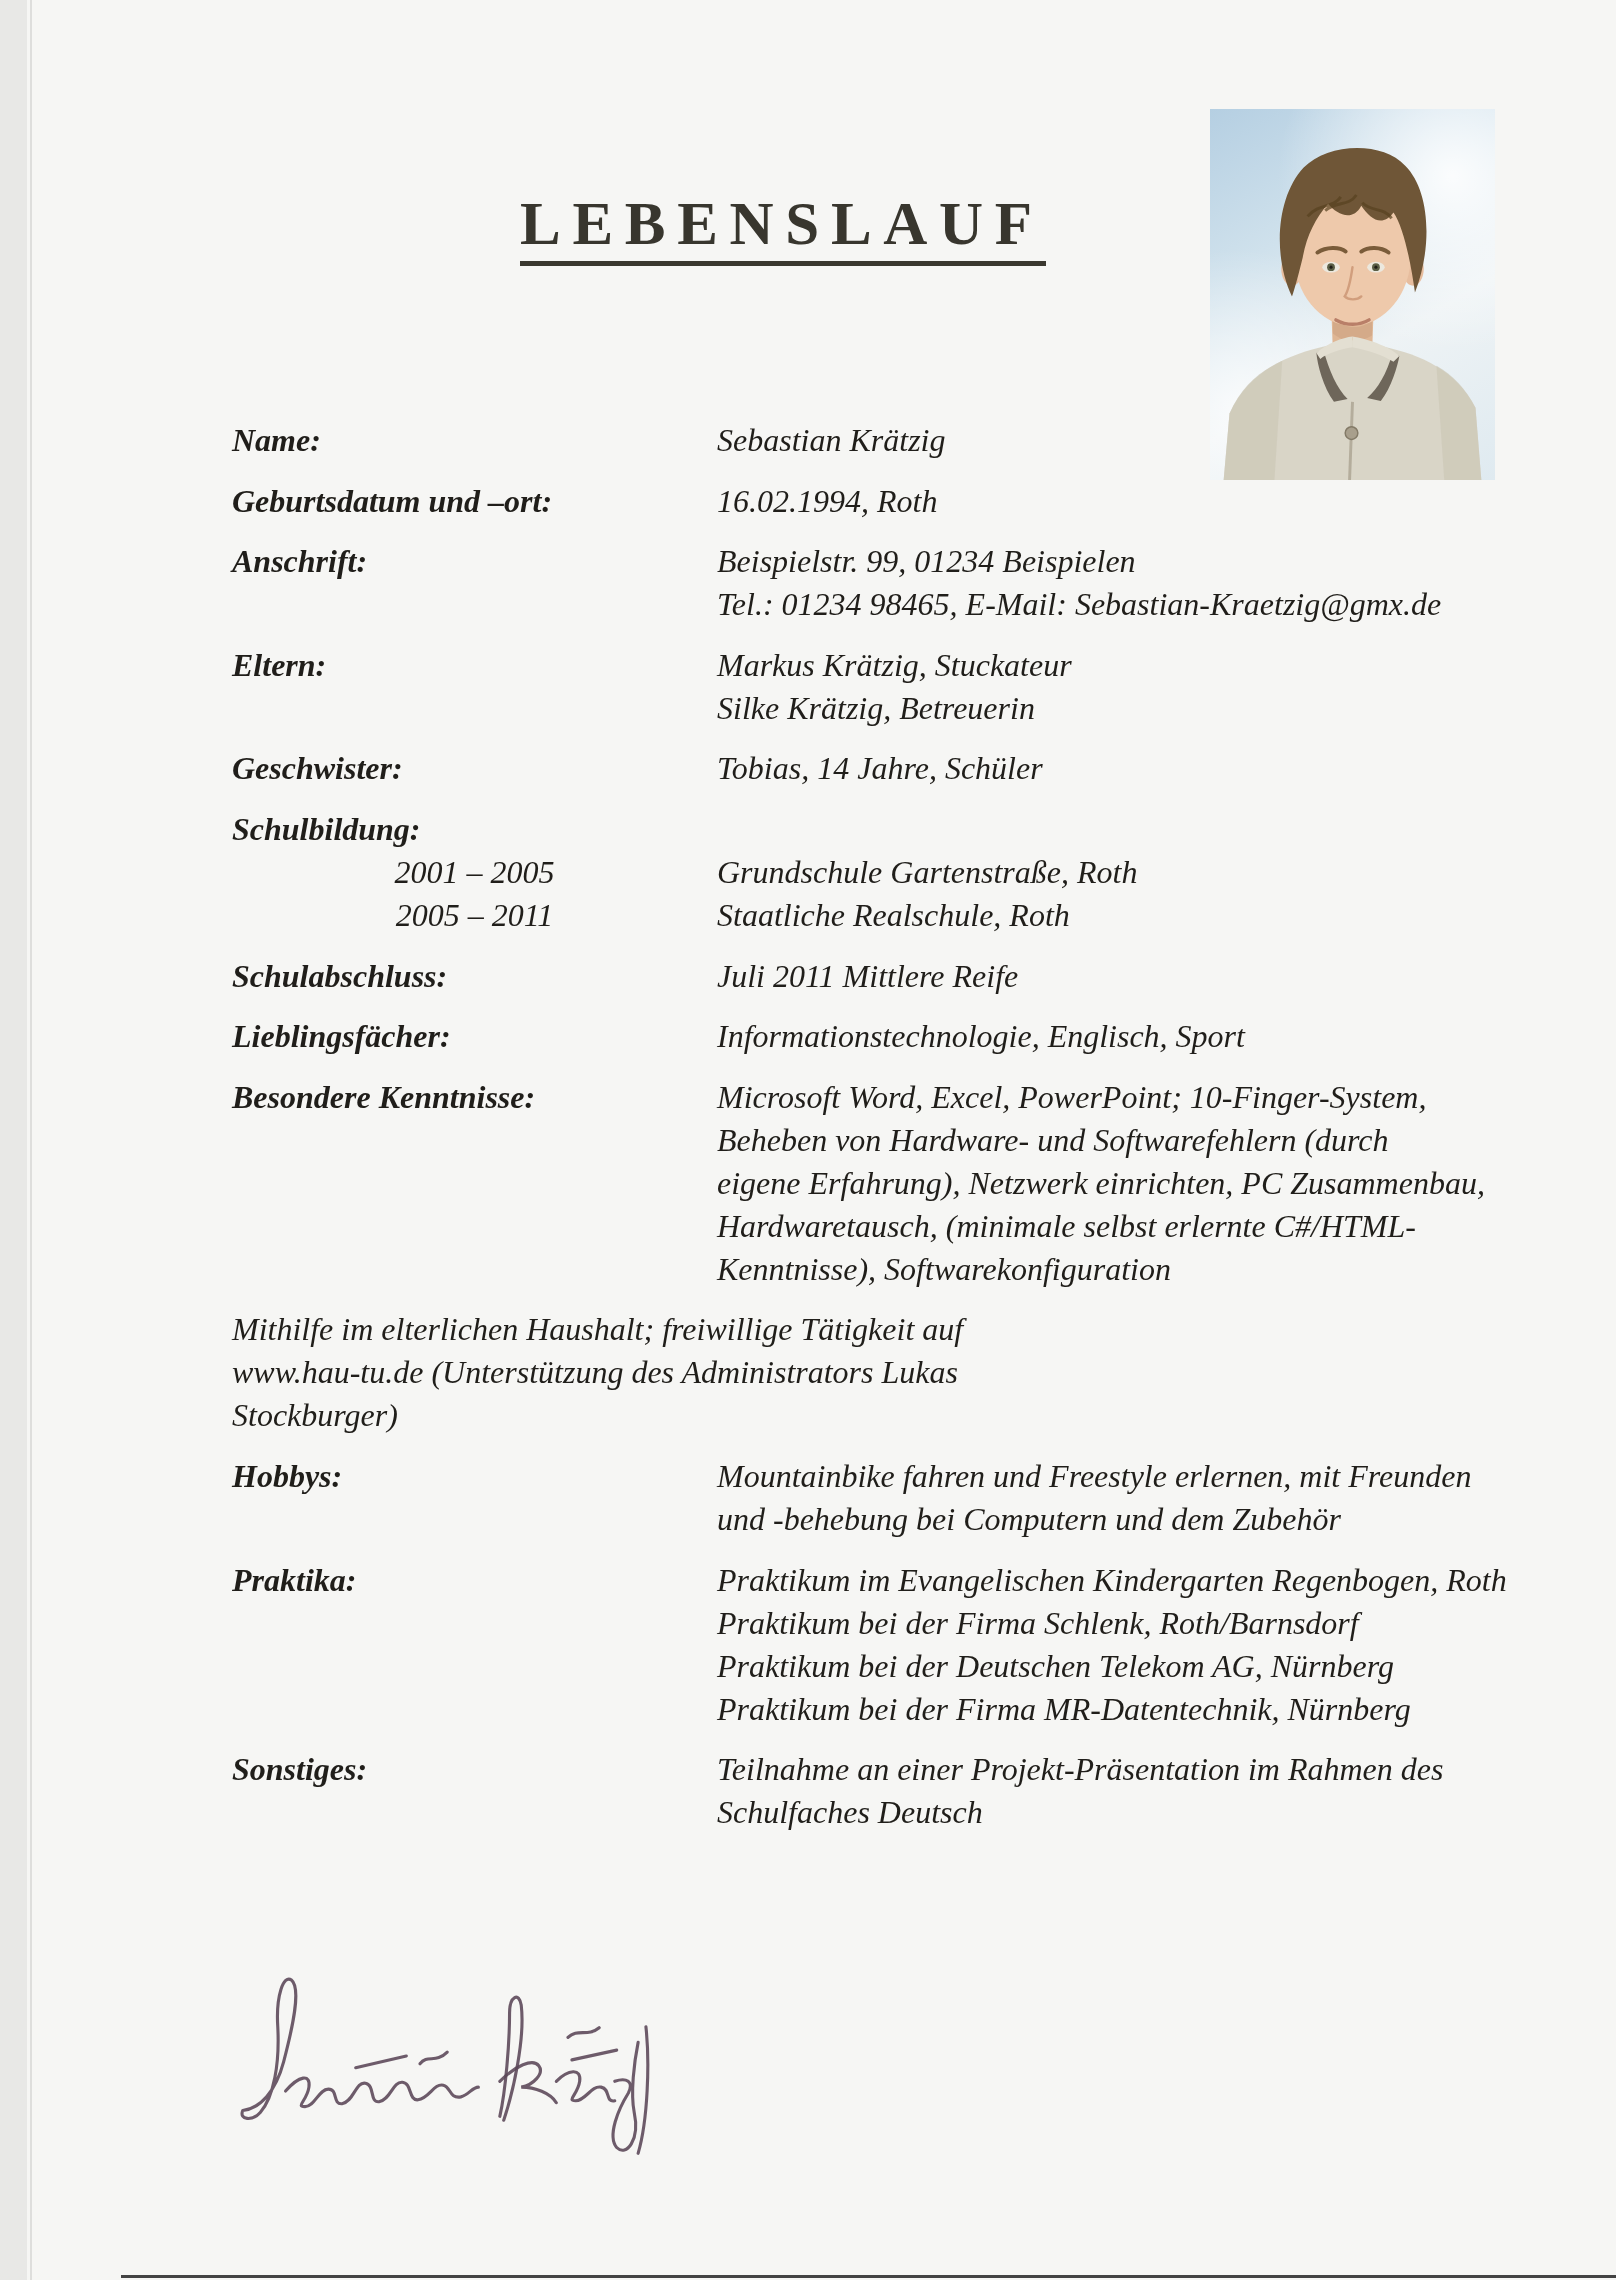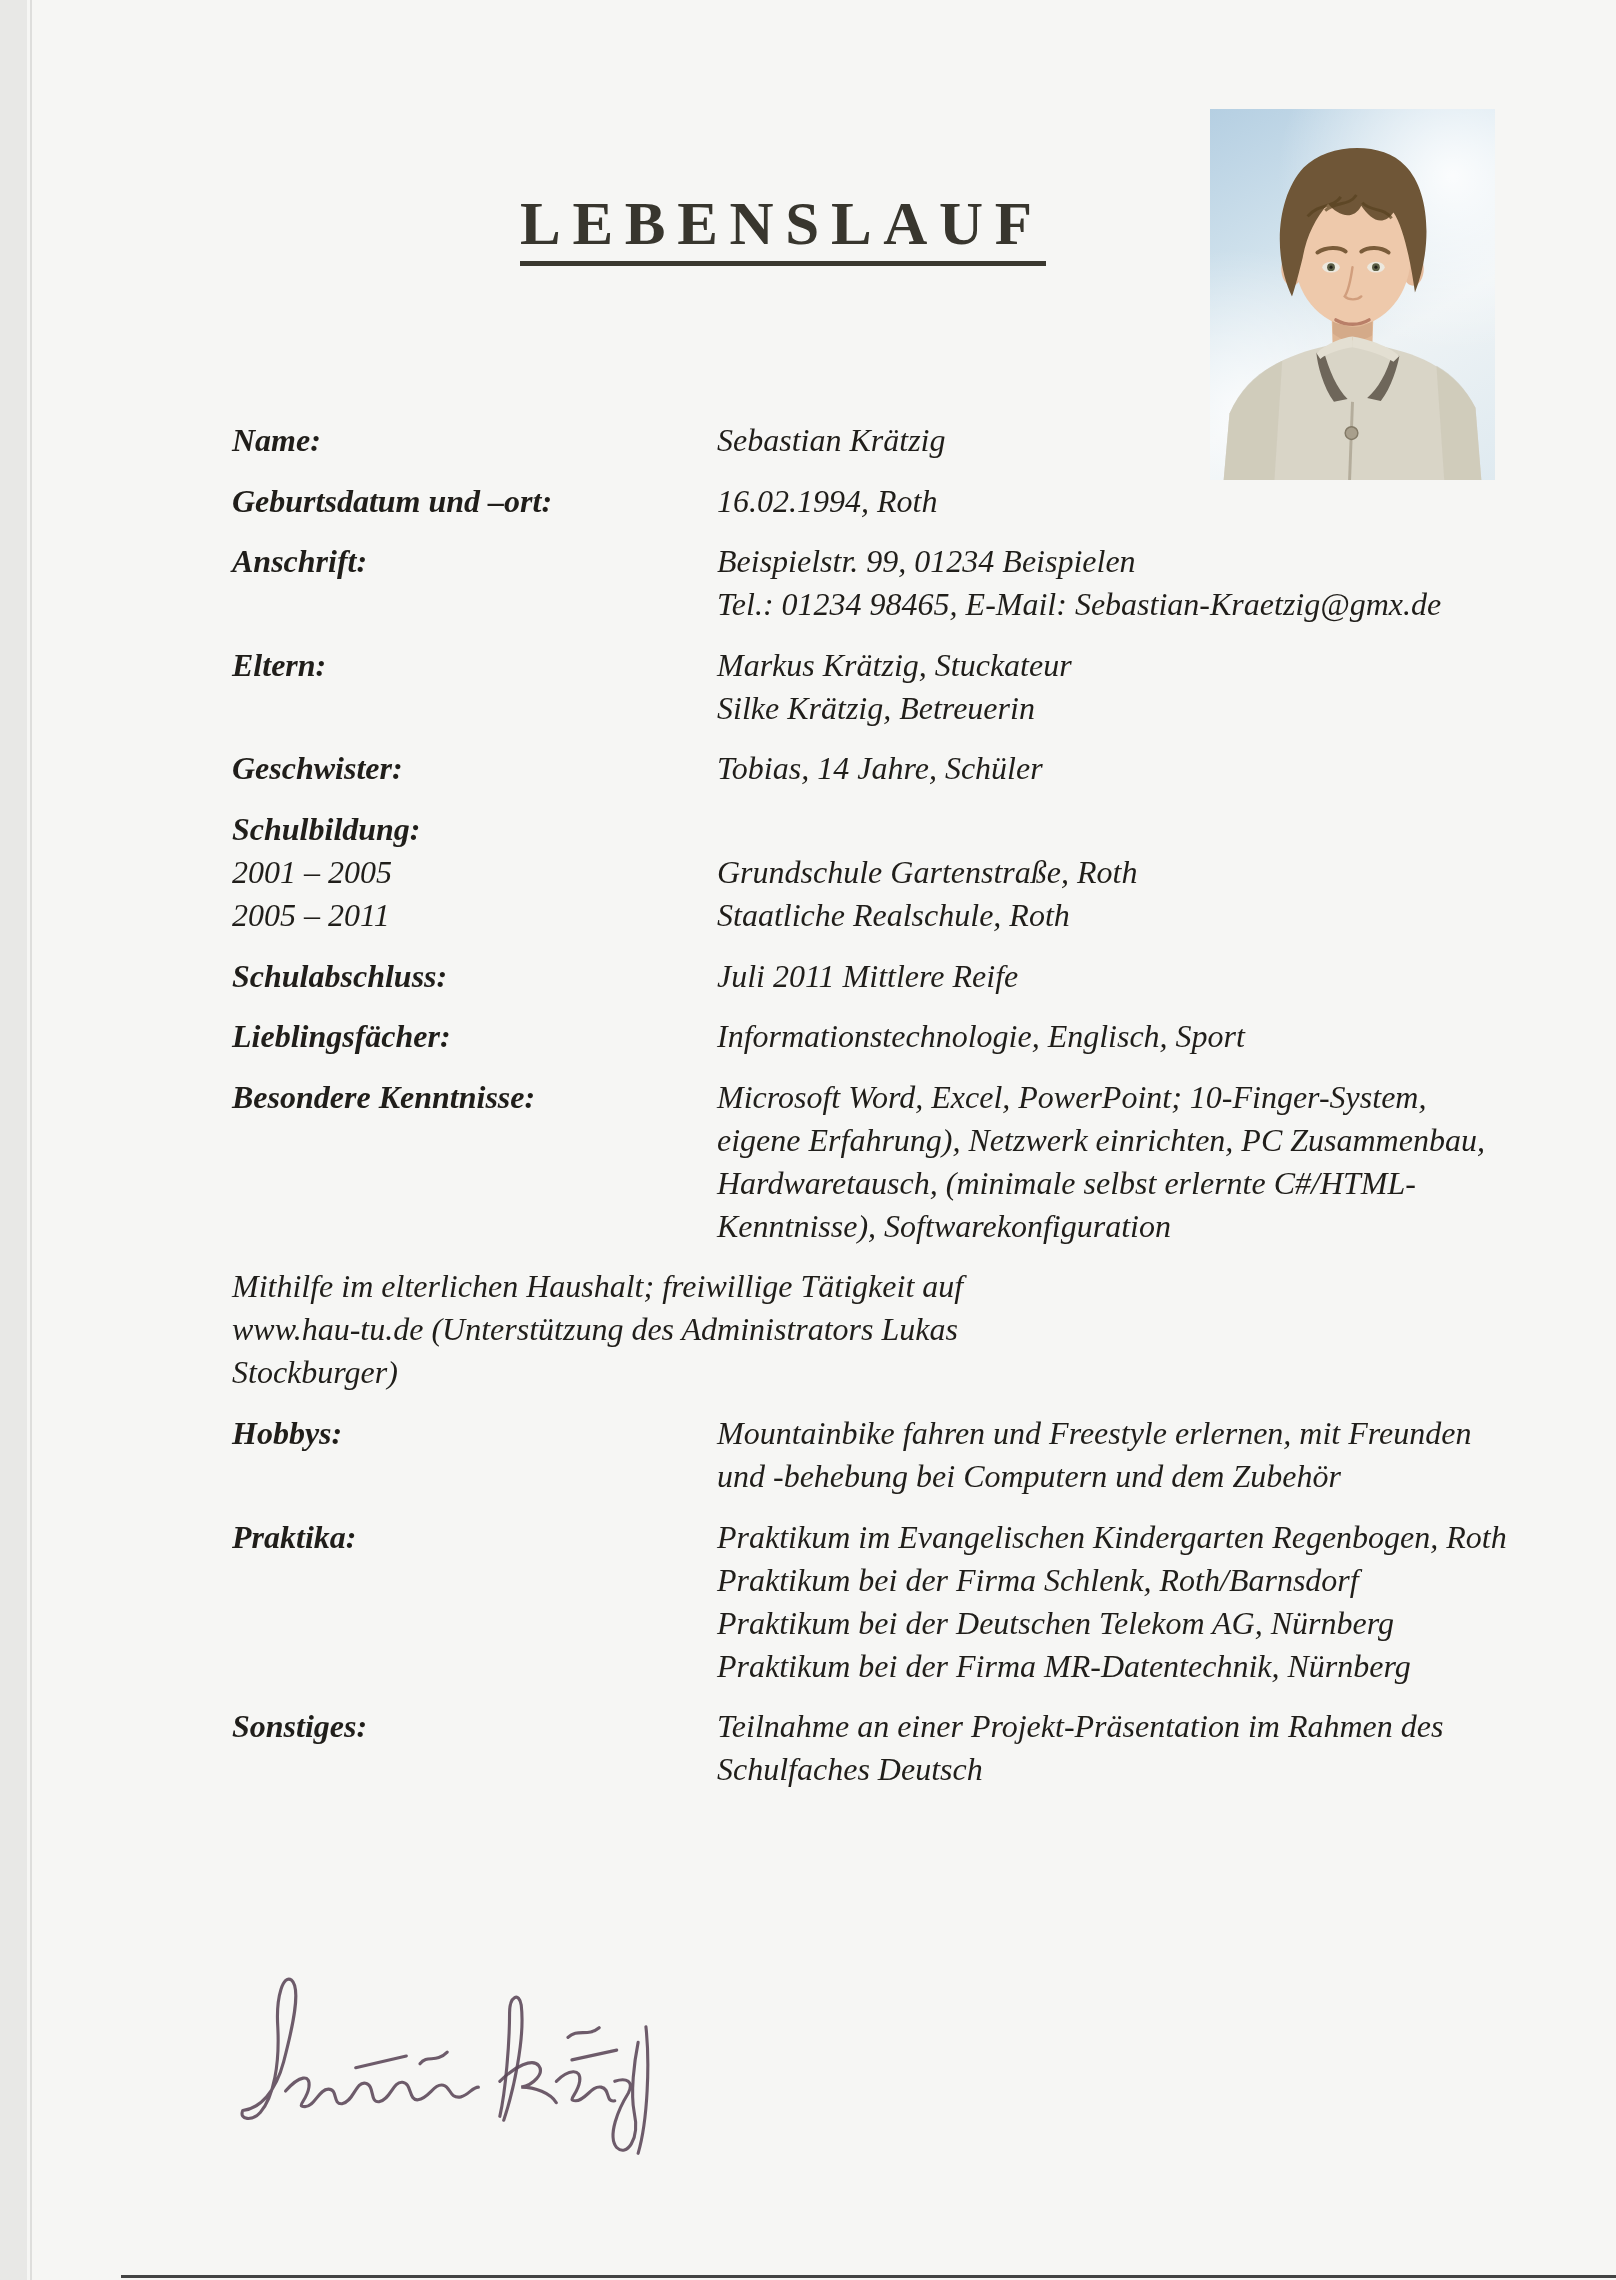--- a/index.html
+++ b/index.html
@@ -54,7 +54,7 @@
   .row { display:flex; margin-bottom:17.6px; }
   .labelcol { width:485px; flex:none; }
   .label { font-weight:bold; font-size:32px; line-height:43px; white-space:nowrap; }
-  .sublabel { font-size:32px; line-height:43px; white-space:nowrap; }
+  .sublabel { font-size:32px; line-height:43px; white-space:nowrap;text-align:center; }
   .valuecol { flex:1; }
   .valueline { font-size:32px; line-height:43px; white-space:nowrap; }
   

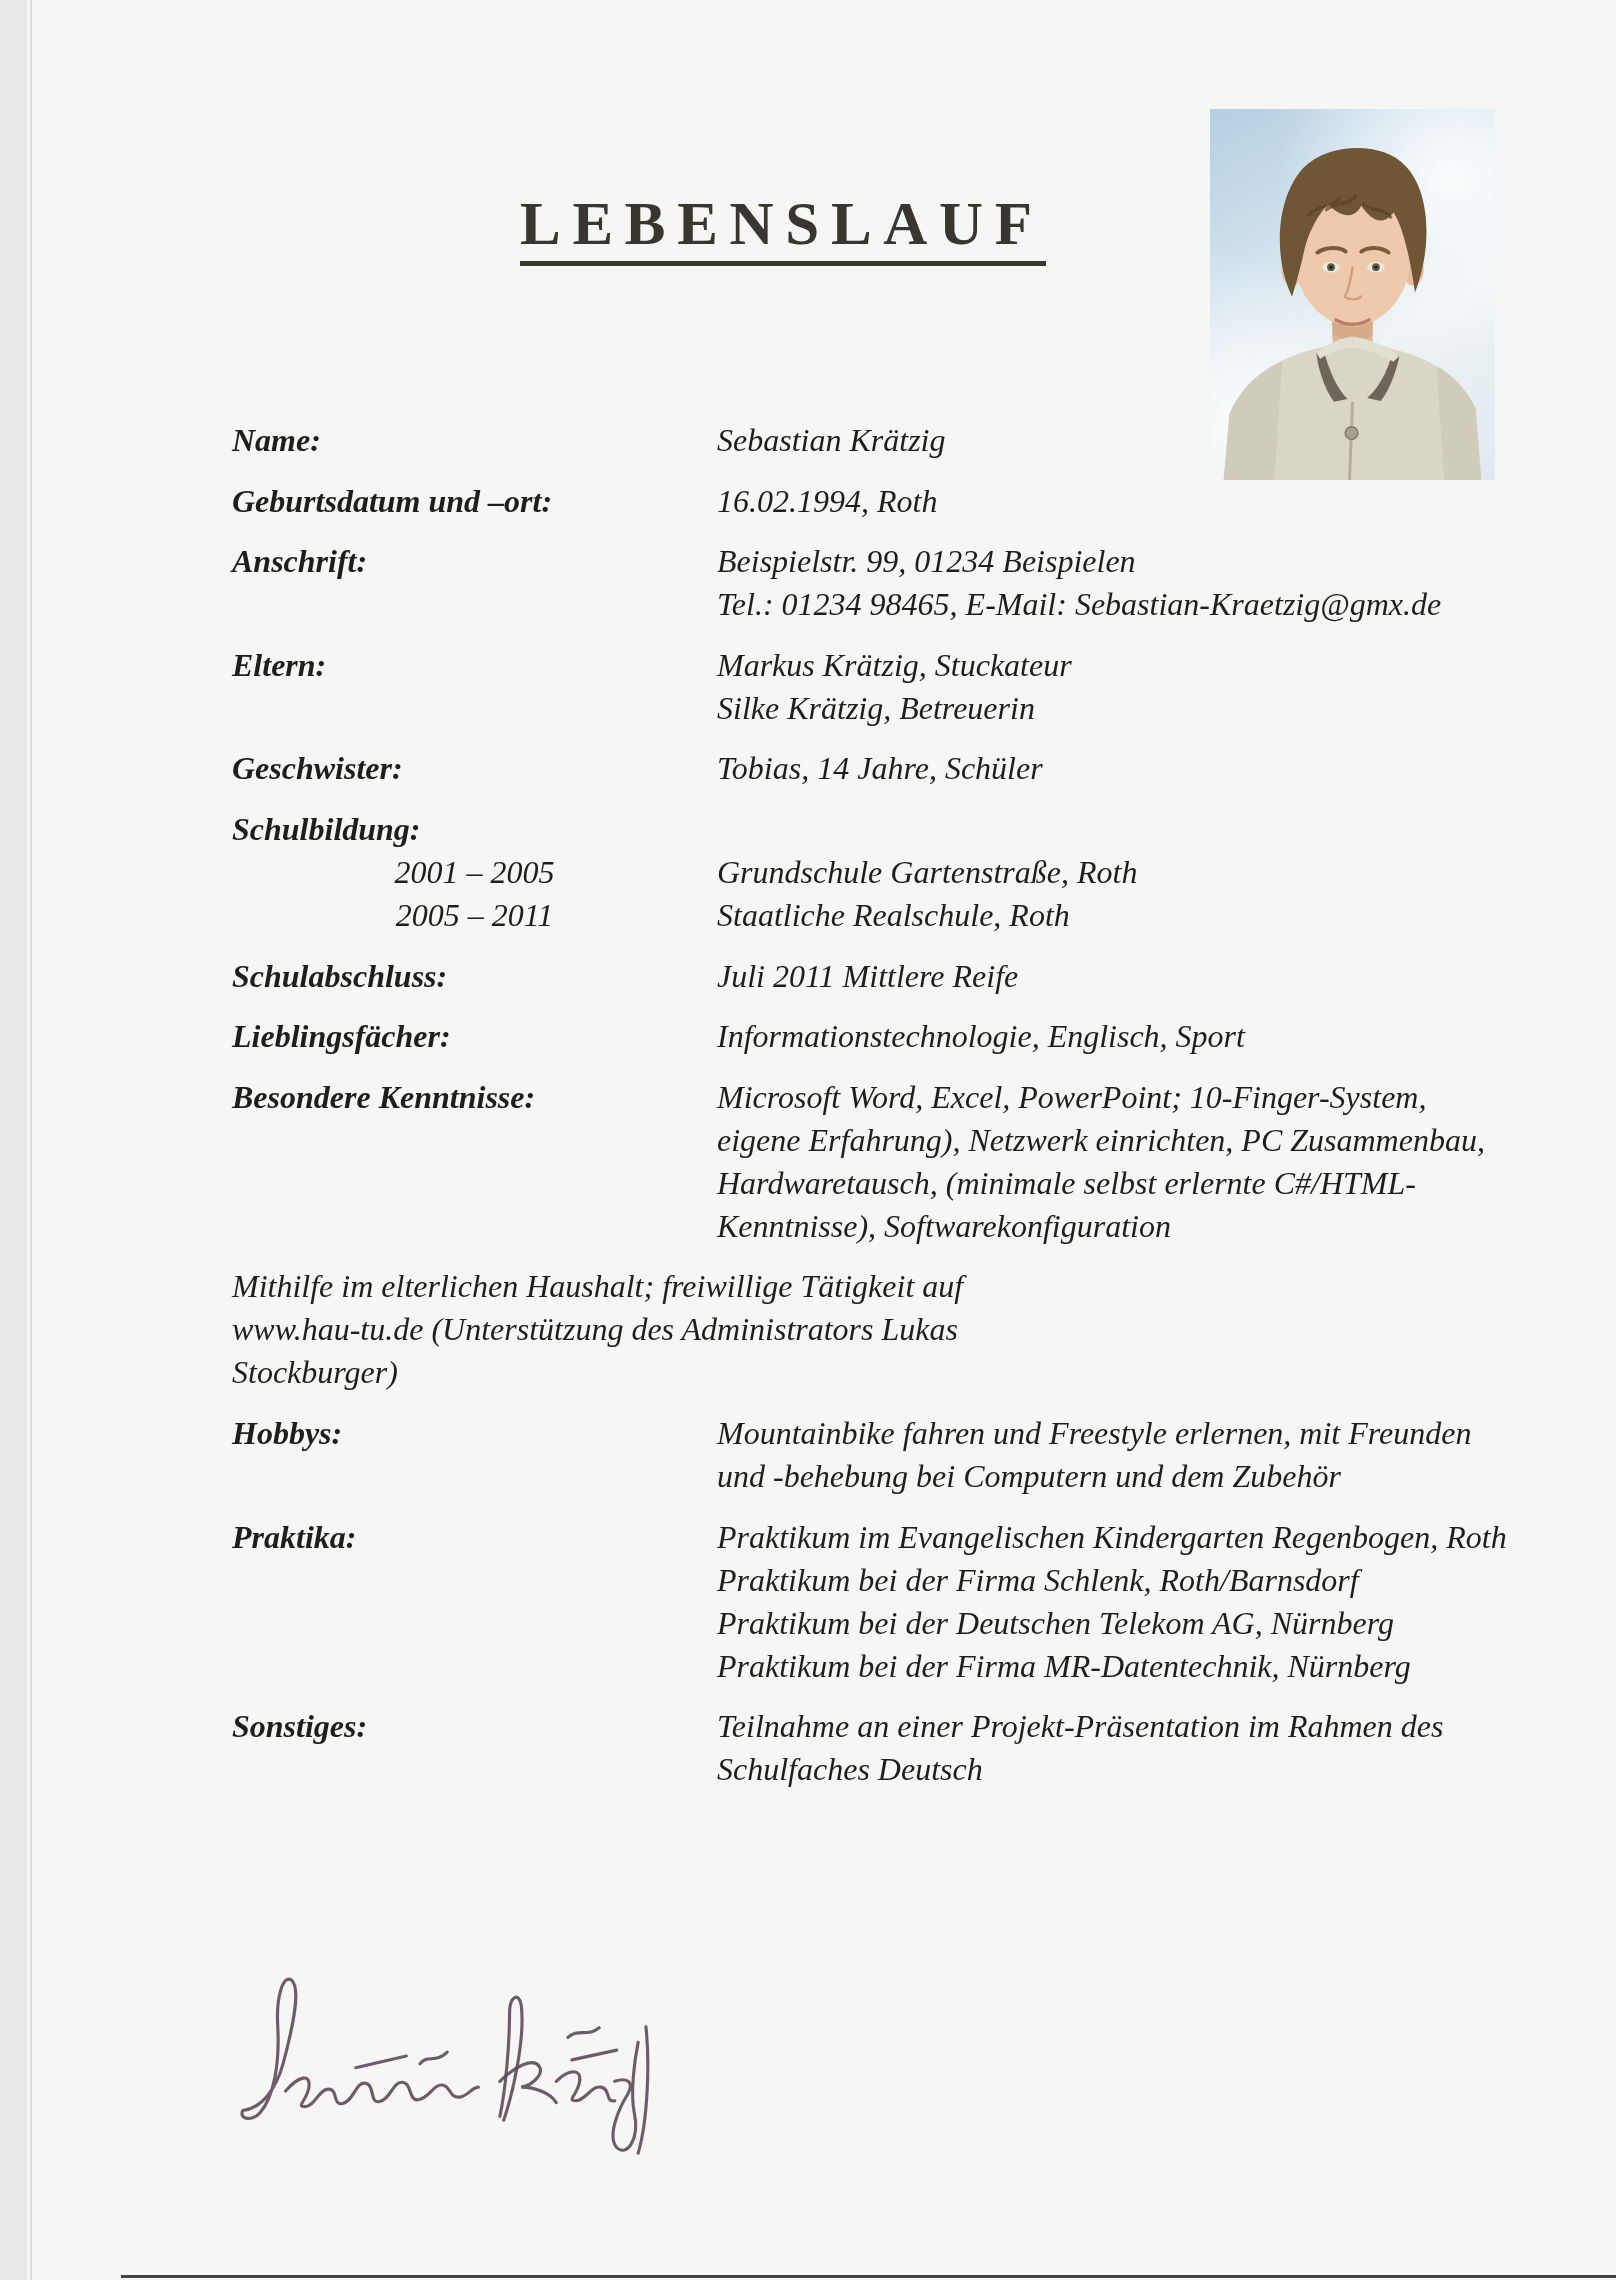--- a/index.html
+++ b/index.html
@@ -195,6 +195,7 @@
         </div>
         <div class="valuecol">
           <div class="valueline">Microsoft Word, Excel, PowerPoint; 10-Finger-System,</div>
+          <div class="valueline">Beheben von Hardware- und Softwarefehlern (durch</div>
           <div class="valueline">eigene Erfahrung), Netzwerk einrichten, PC Zusammenbau,</div>
           <div class="valueline">Hardwaretausch, (minimale selbst erlernte C#/HTML-</div>
           <div class="valueline">Kenntnisse), Softwarekonfiguration</div>

